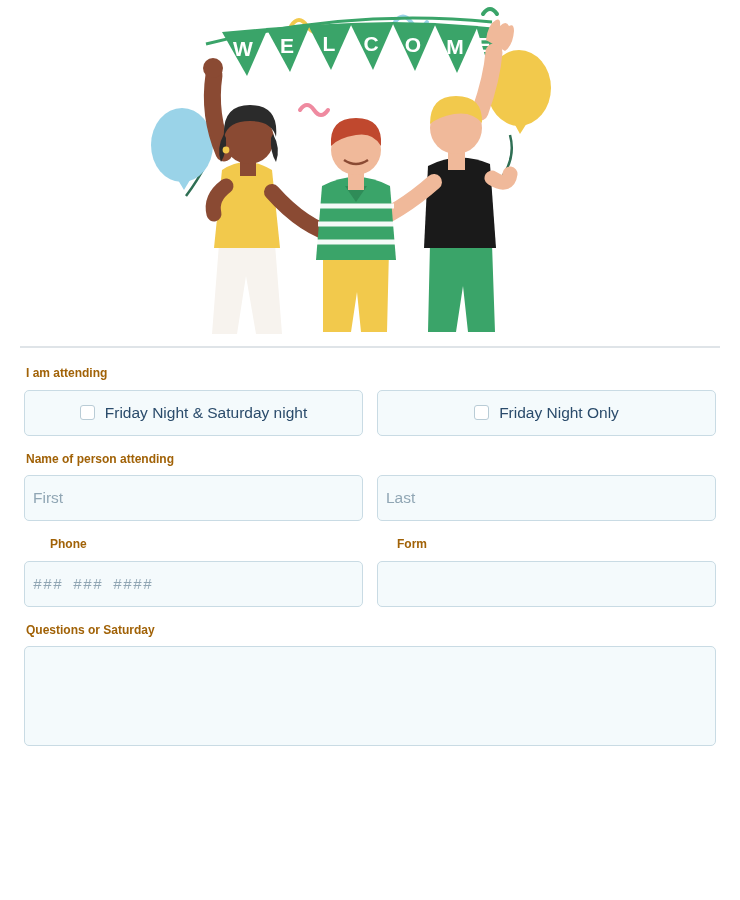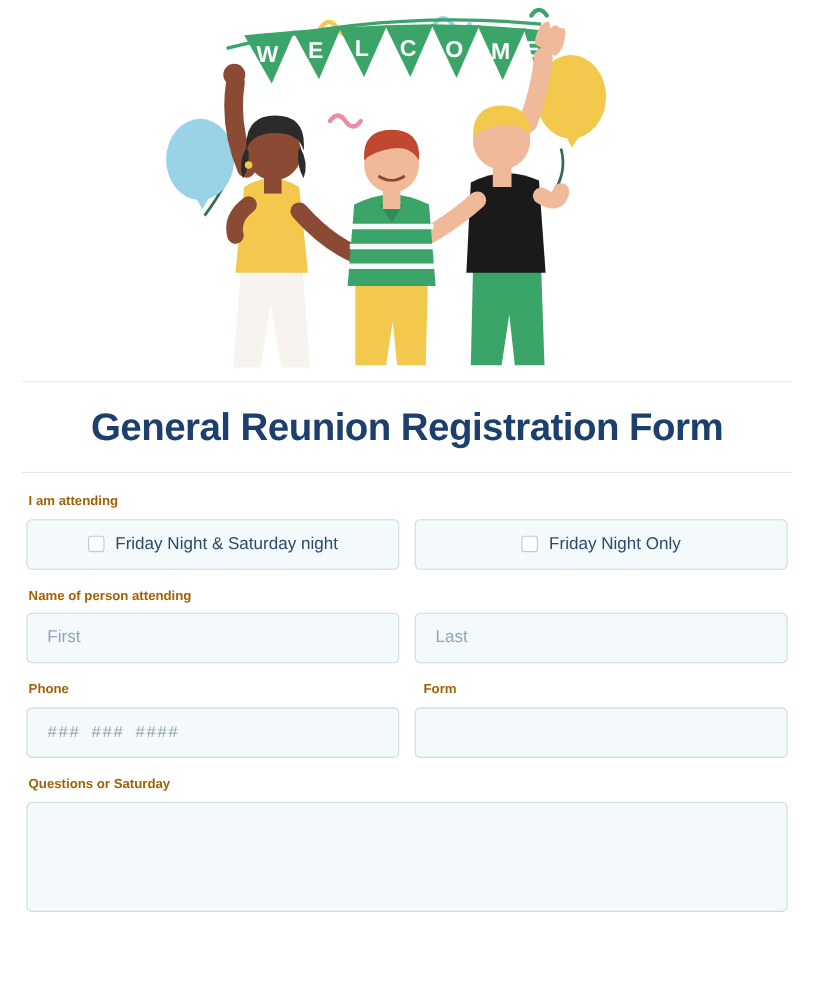--- a/index.html
+++ b/index.html
@@ -243,9 +243,6 @@
 
   <div class="divider"></div>
 
-  <div class="title-wrap">
-    <h1 class="form-title">General Reunion Registration Form</h1>
-  </div>
 
   <div class="divider"></div>
 

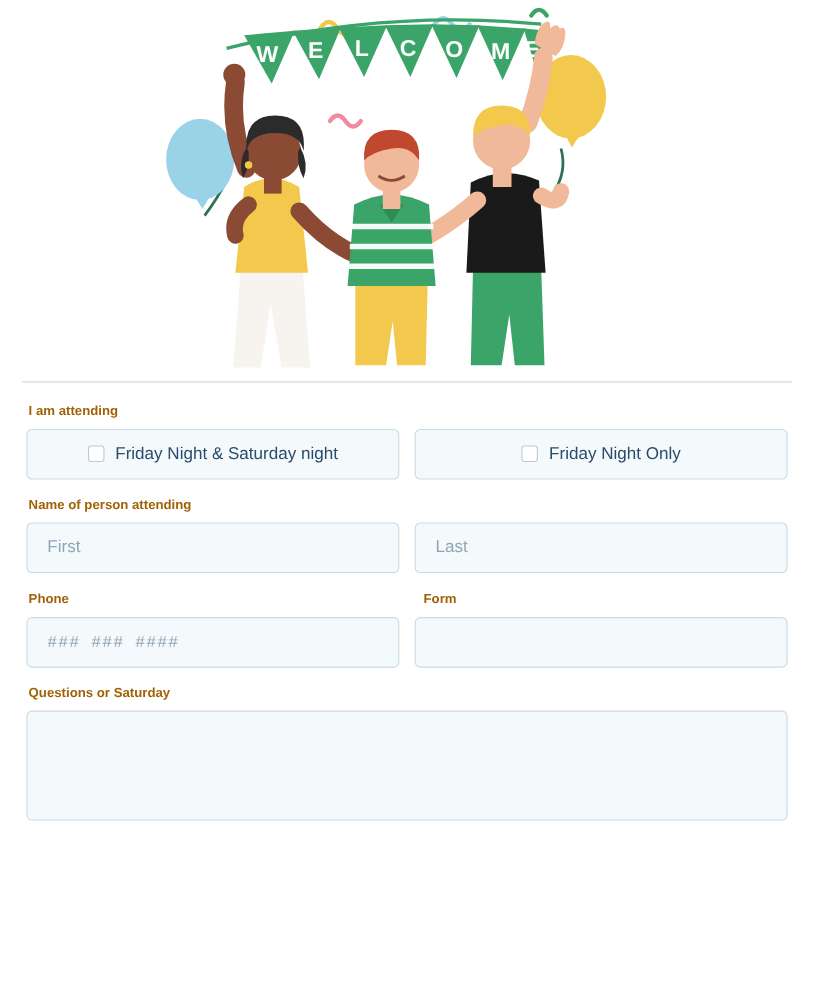--- a/index.html
+++ b/index.html
@@ -98,7 +98,7 @@
   .text-input {
     width: 100%;
     height: 46px;
-    padding: 0 18px;
+    padding: 0 8px;
     border: 1px solid #c9dbe4;
     border-radius: 5px;
     background: #f4fafc;

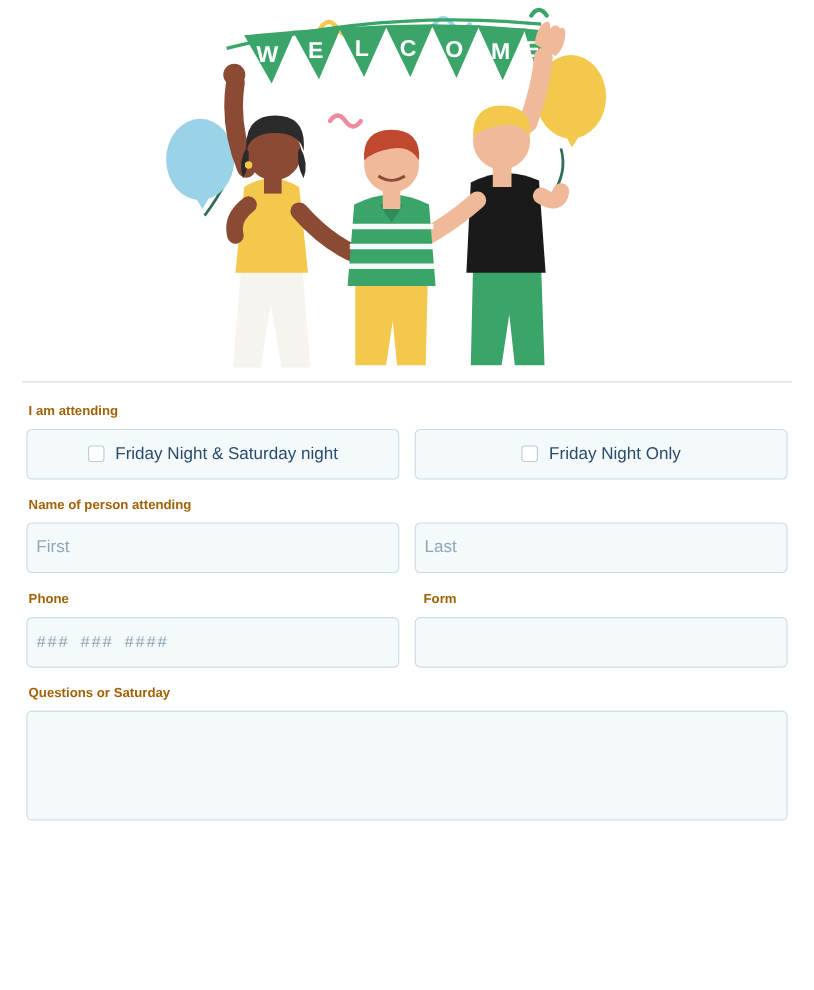--- a/index.html
+++ b/index.html
@@ -116,6 +116,7 @@
   .label-row {
     display: flex;
     gap: 26px;
+    margin-left: 24px;
   }
   .label-row .col .field-label { margin-bottom: 8px; }
 

